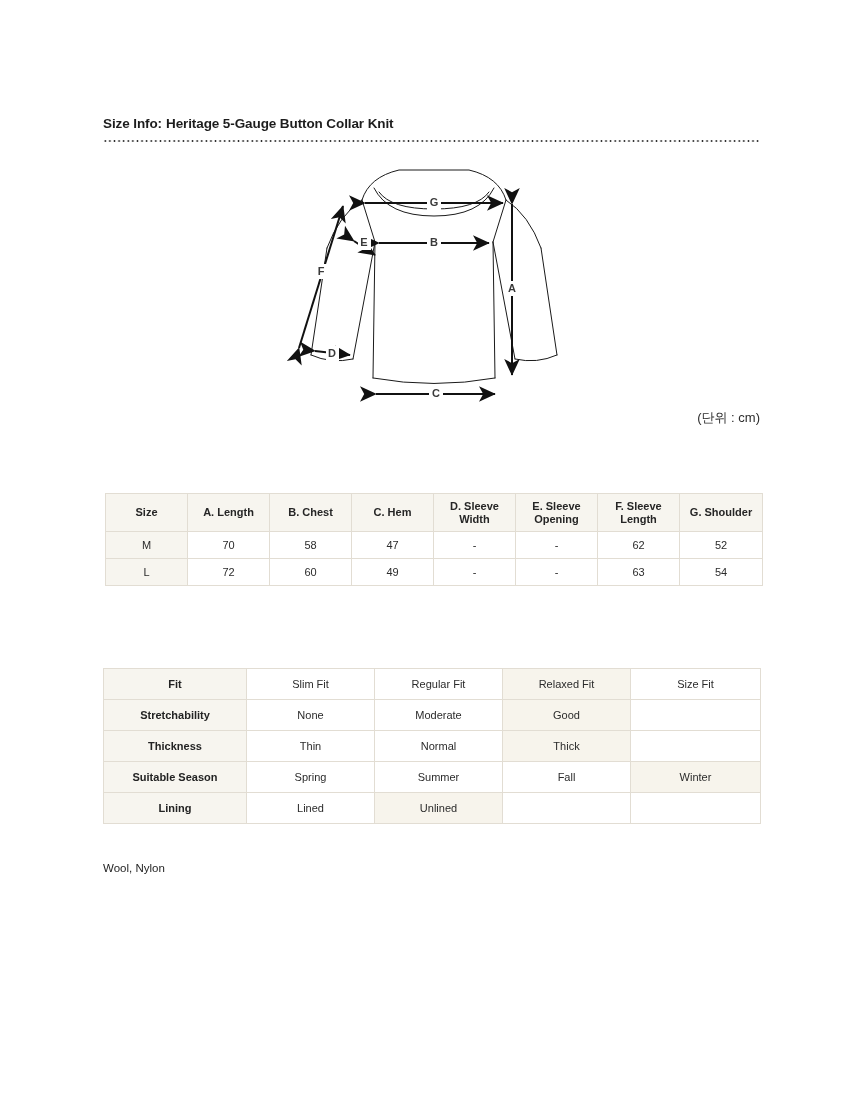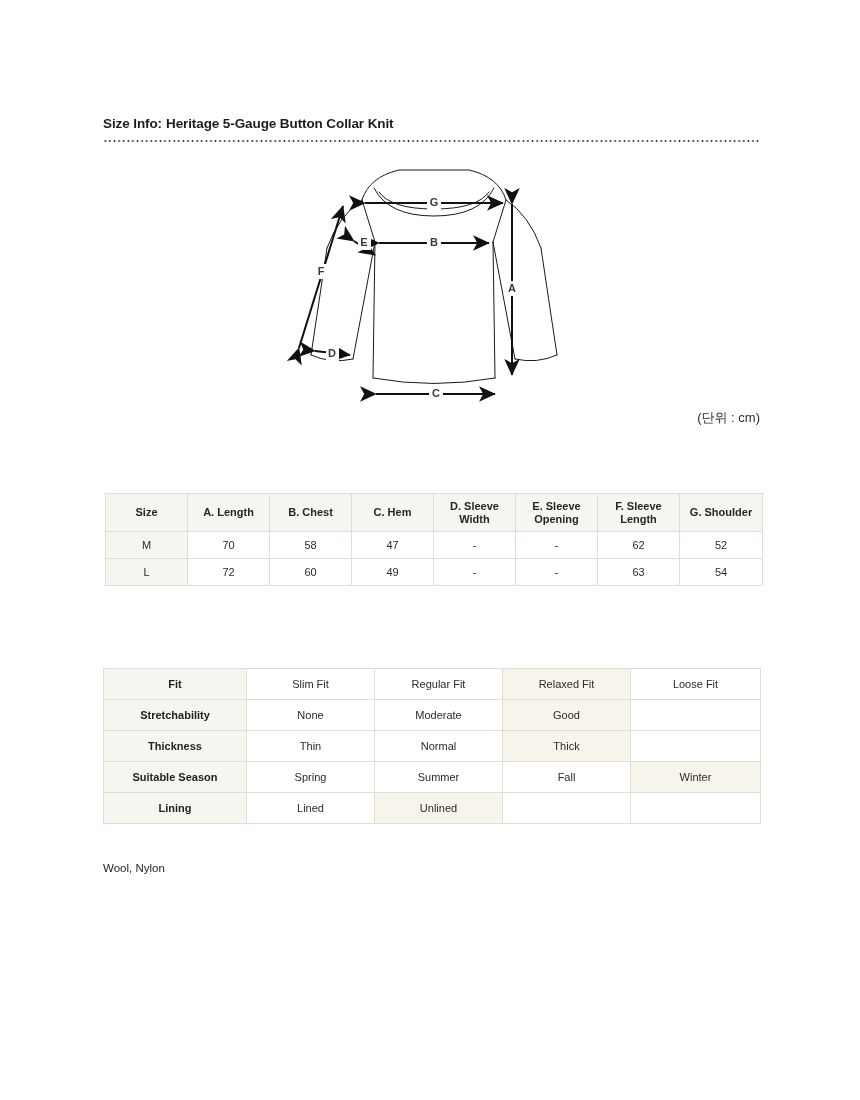--- a/index.html
+++ b/index.html
@@ -307,7 +307,7 @@
         <td>Slim Fit</td>
         <td>Regular Fit</td>
         <td class="on">Relaxed Fit</td>
-        <td>Loose Fit</td>
+        <td>Size Fit</td>
       </tr>
       <tr>
         <td class="rowhead">Stretchability</td>

